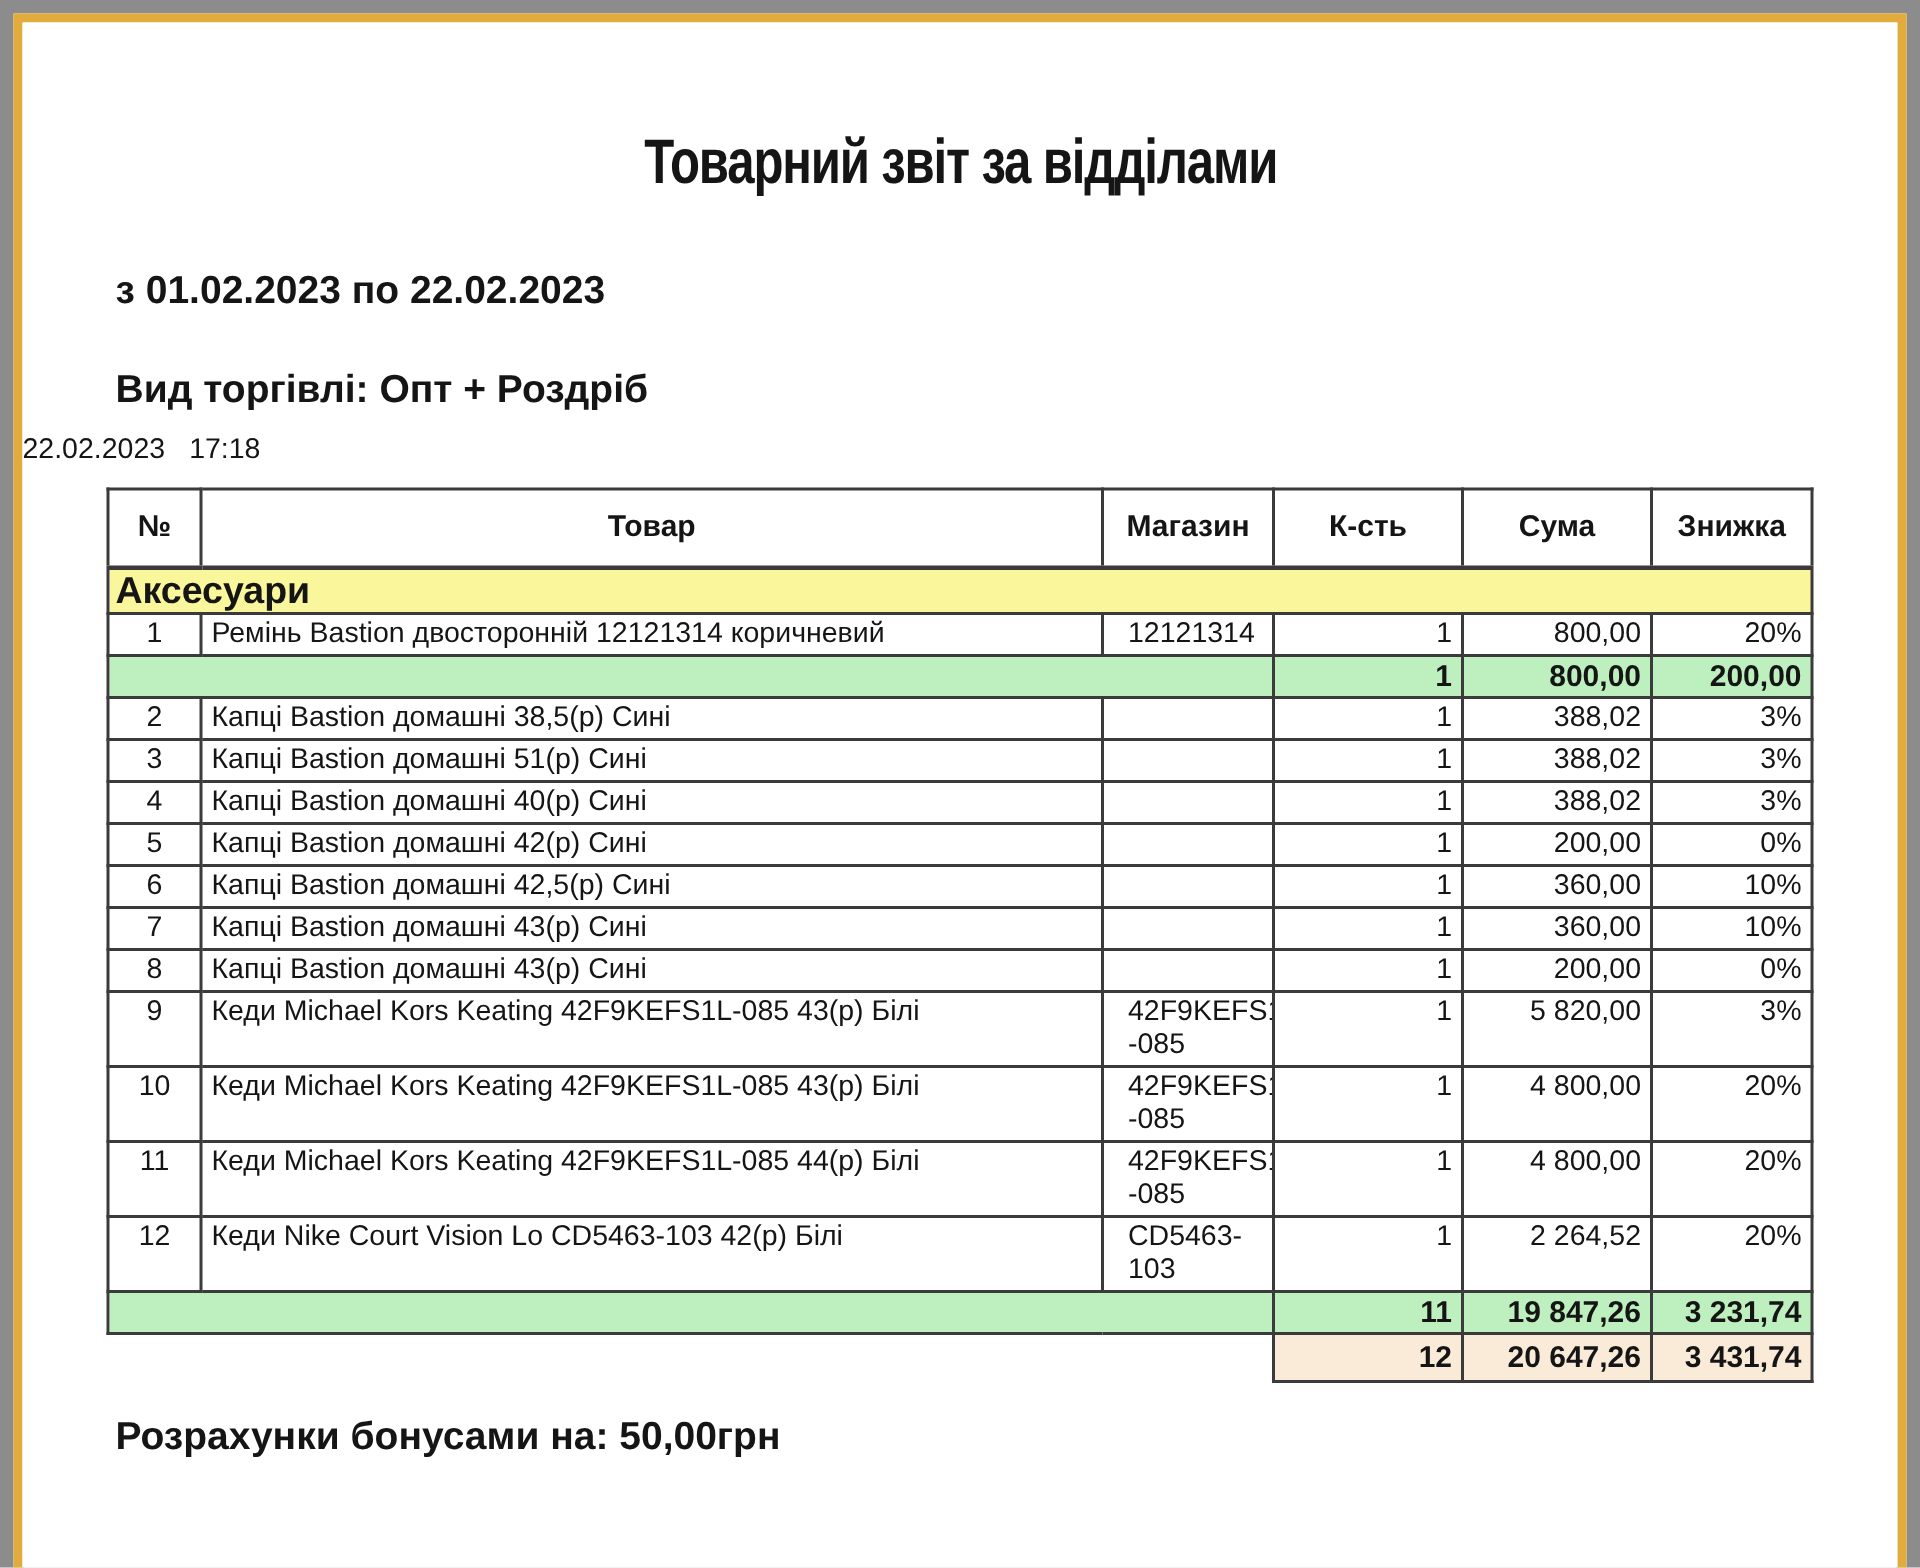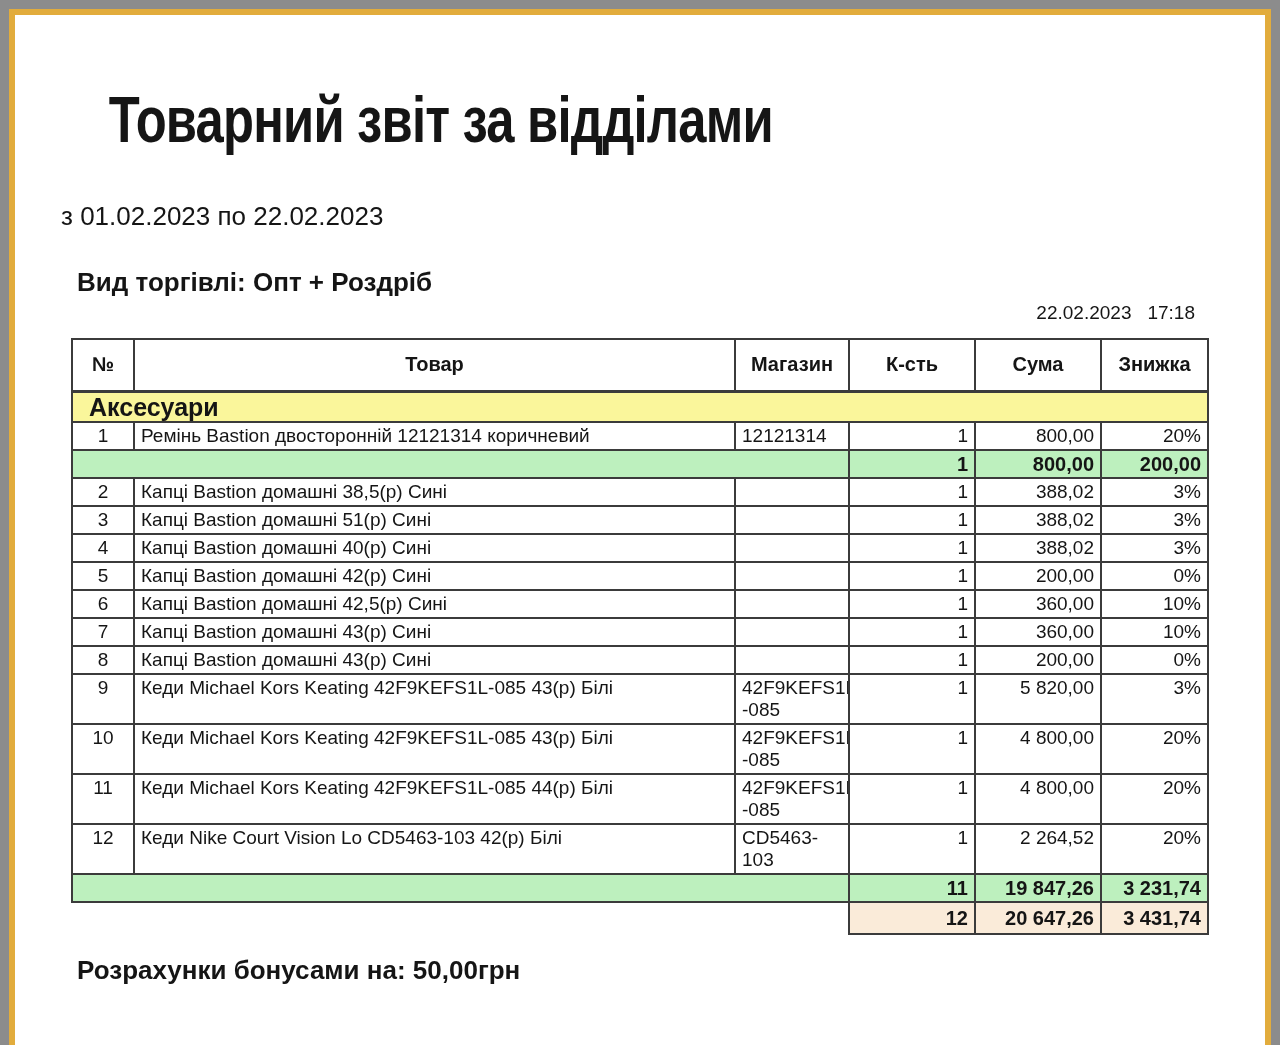--- a/index.html
+++ b/index.html
@@ -14,7 +14,7 @@
     background:#fff;box-shadow:inset 0 0 0 1px #8b8b6b;
   }
   .page{position:relative;width:100%;height:100%;background:#fff;}
-  .title{margin:0;padding-top:72px;font-size:65px;line-height:1;font-weight:bold;white-space:nowrap;}
+  .title{margin:0;padding-top:72px;text-align:center;font-size:42px;line-height:1;font-weight:bold;white-space:nowrap;}
   .title span{display:inline-block;transform:scaleX(0.78);transform-origin:50% 50%;letter-spacing:-1px;}
   .meta{margin:46px 0 0 46px;font-size:26px;font-weight:normal;line-height:37px;}
   .trade{margin:29px 0 0 62px;font-size:26px;font-weight:bold;line-height:36px;}

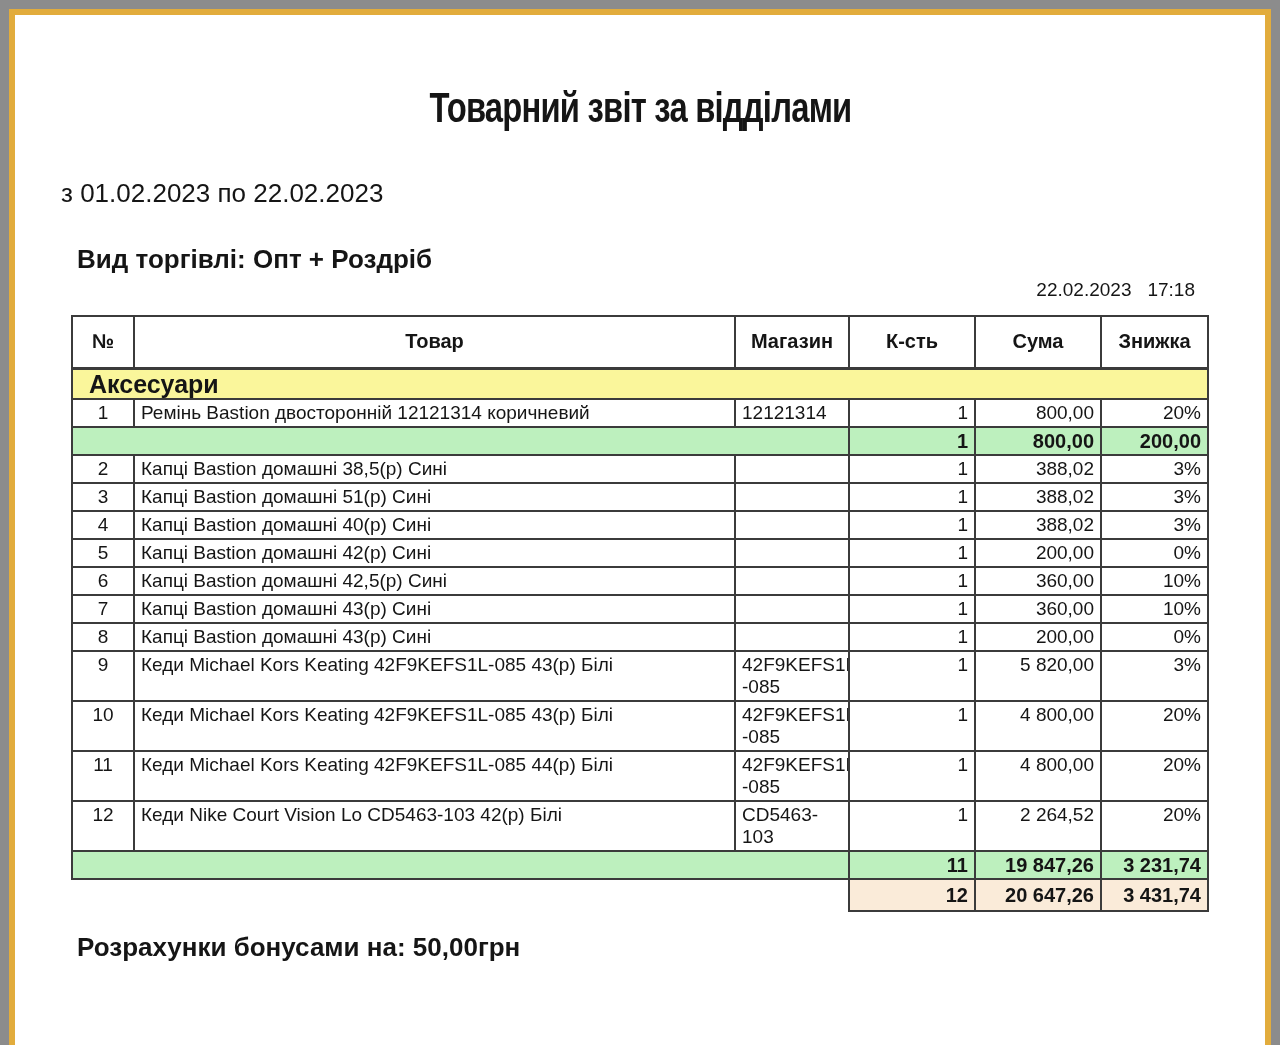--- a/index.html
+++ b/index.html
@@ -16,7 +16,7 @@
   .page{position:relative;width:100%;height:100%;background:#fff;}
   .title{margin:0;padding-top:72px;text-align:center;font-size:42px;line-height:1;font-weight:bold;white-space:nowrap;}
   .title span{display:inline-block;transform:scaleX(0.78);transform-origin:50% 50%;letter-spacing:-1px;}
-  .meta{margin:46px 0 0 46px;font-size:26px;font-weight:normal;line-height:37px;}
+  .meta{margin:46px 0 0 62px;font-size:26px;font-weight:bold;line-height:37px;}
   .trade{margin:29px 0 0 62px;font-size:26px;font-weight:bold;line-height:36px;}
   .stamp{margin:2px 70px 0 0;text-align:right;font-size:19px;font-weight:normal;}
   .stamp .gap{display:inline-block;width:16px;}

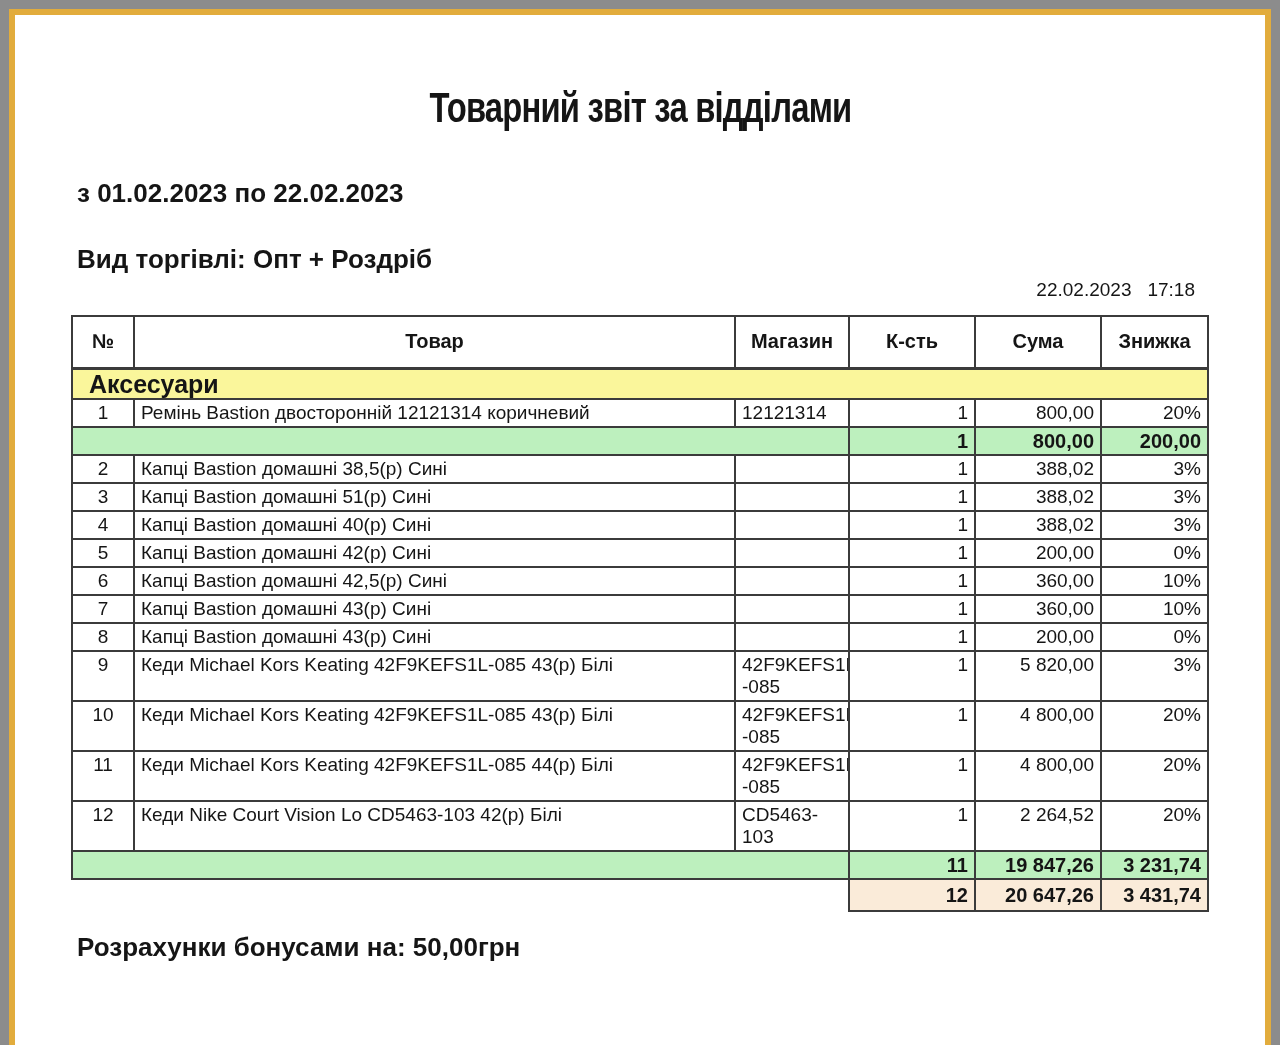--- a/index.html
+++ b/index.html
@@ -18,7 +18,7 @@
   .title span{display:inline-block;transform:scaleX(0.78);transform-origin:50% 50%;letter-spacing:-1px;}
   .meta{margin:46px 0 0 62px;font-size:26px;font-weight:bold;line-height:37px;}
   .trade{margin:29px 0 0 62px;font-size:26px;font-weight:bold;line-height:36px;}
-  .stamp{margin:2px 70px 0 0;text-align:right;font-size:19px;font-weight:normal;}
+  .stamp{margin:12px 70px 0 0;text-align:left;font-size:19px;font-weight:normal;}
   .stamp .gap{display:inline-block;width:16px;}
   .report-table{
     border-collapse:collapse;table-layout:fixed;

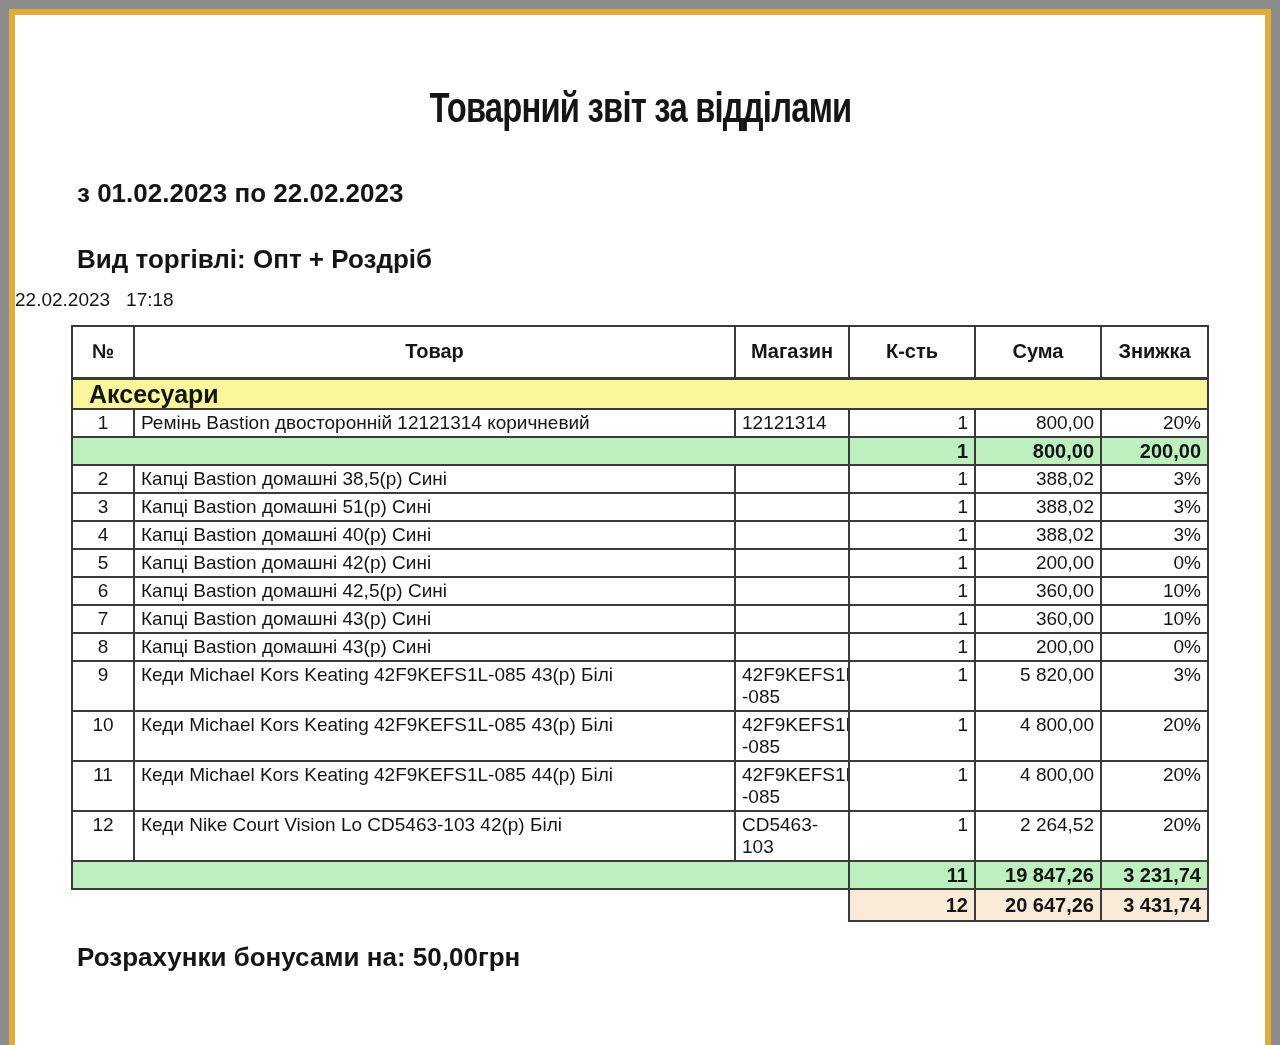--- a/index.html
+++ b/index.html
@@ -33,7 +33,7 @@
     font-size:19px;line-height:22px;padding:2px 6px;vertical-align:top;
     height:26px;overflow:hidden;background:#fff;
   }
-  tr.sec td{background:var(--yellow,#FAF69B);font-weight:bold;font-size:25px;line-height:26px;padding:1px 16px;}
+  tr.sec td{background:var(--yellow,#FAF69B);font-weight:bold;font-size:25px;line-height:26px;padding:1px 4px;}
   td.c-num{text-align:center;padding-left:2px;padding-right:2px;}
   td.c-sku{padding:2px 6px;white-space:pre-line;}
   td.c-qty,td.c-sum,td.c-disc{text-align:right;}

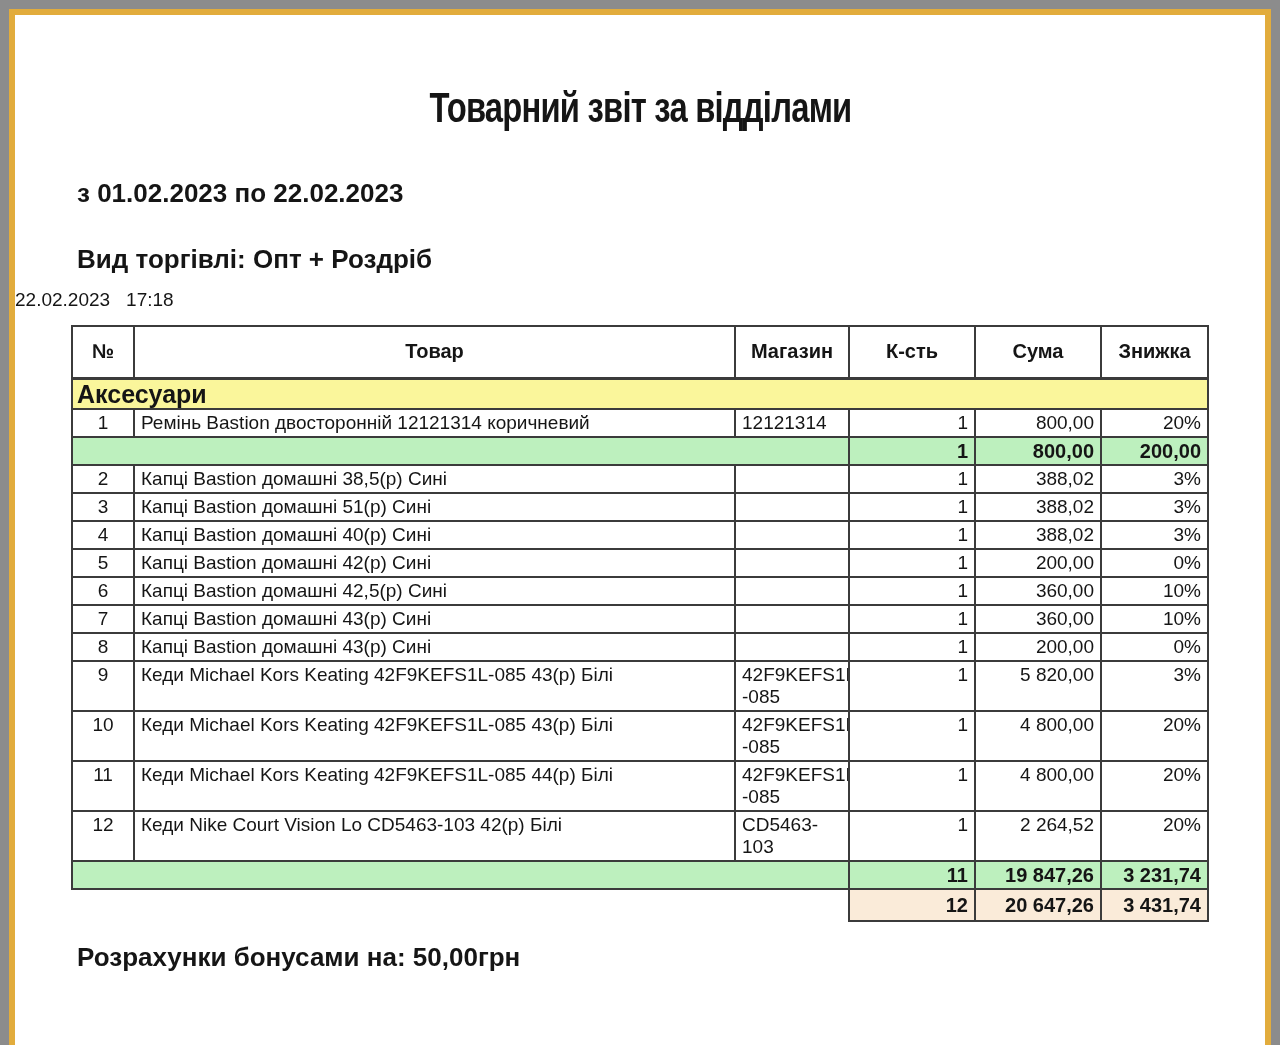--- a/index.html
+++ b/index.html
@@ -35,7 +35,7 @@
   }
   tr.sec td{background:var(--yellow,#FAF69B);font-weight:bold;font-size:25px;line-height:26px;padding:1px 4px;}
   td.c-num{text-align:center;padding-left:2px;padding-right:2px;}
-  td.c-sku{padding:2px 6px;white-space:pre-line;}
+  td.c-sku{padding:2px 16px;white-space:pre-line;}
   td.c-qty,td.c-sum,td.c-disc{text-align:right;}
   tr.sub td{background:var(--green,#BDF0BE);font-weight:bold;font-size:20px;}
   tr.grand td{background:var(--beige,#FAEBD9);font-weight:bold;font-size:20px;height:32px;padding-top:4px;}

